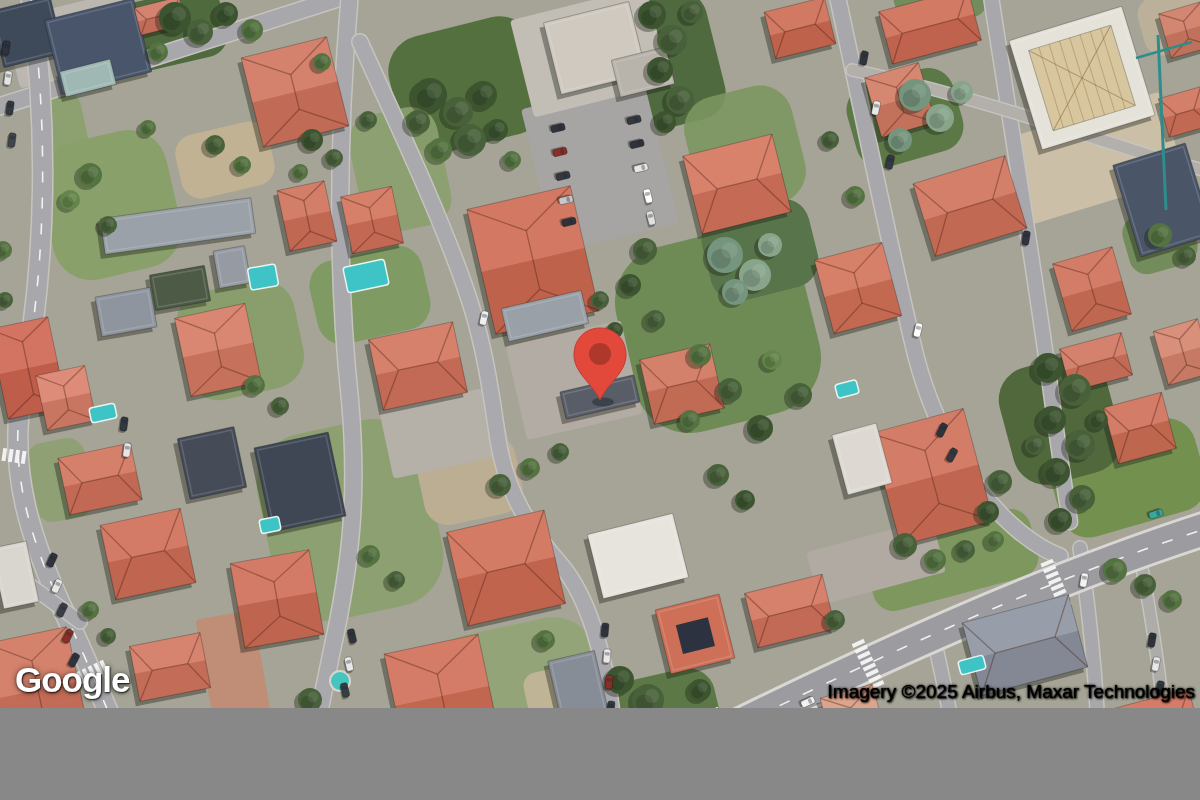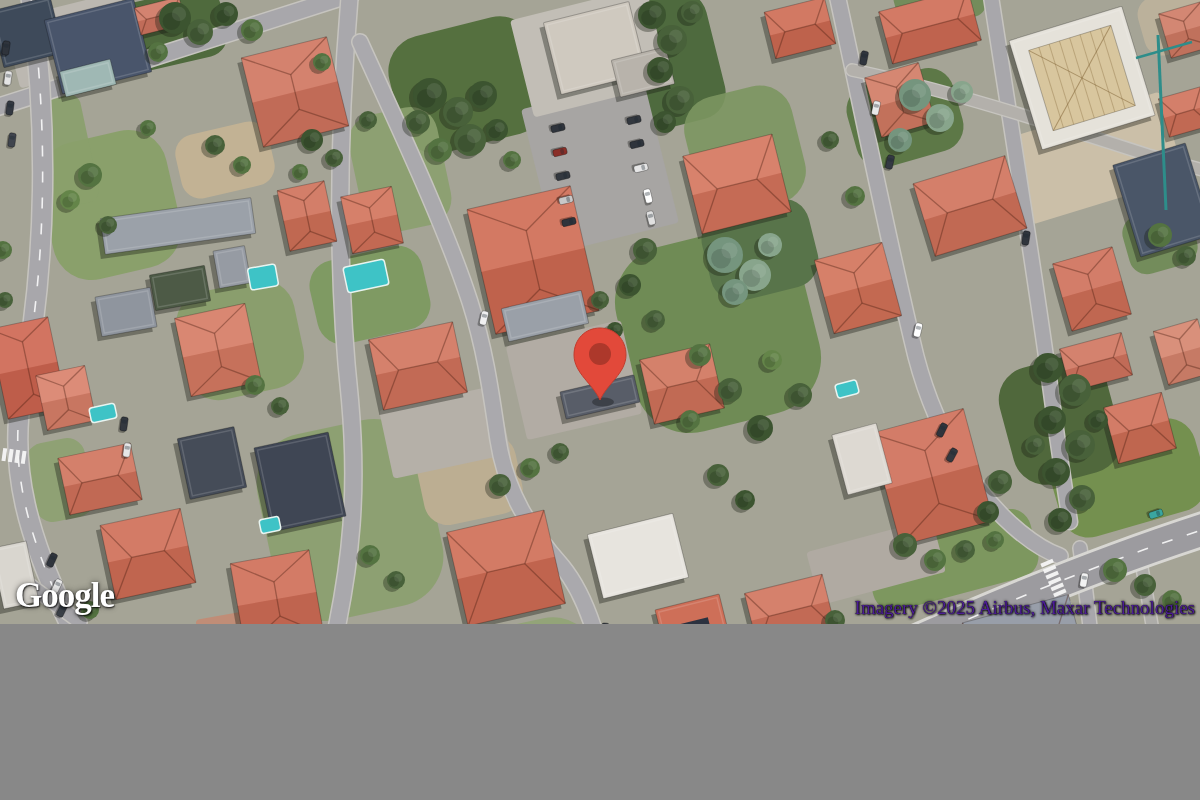--- a/index.html
+++ b/index.html
@@ -3,8 +3,8 @@
 <meta charset="utf-8">
 <style>
   html,body{margin:0;padding:0;background:#888;}
-  .stage{position:relative;width:1200px;height:624px;overflow:hidden;background:#a5a496;
-         font-family:Liberation Serif, serif;}
+  .stage{position:relative;width:1200px;height:708px;overflow:hidden;background:#a5a496;
+         font-family:Liberation Sans, sans-serif;}
   .stage svg{position:absolute;left:0;top:0;display:block;}
   .logo{position:absolute;left:15px;bottom:8px;color:#ffffff;font-weight:bold;
         font-size:35px;letter-spacing:-1px;

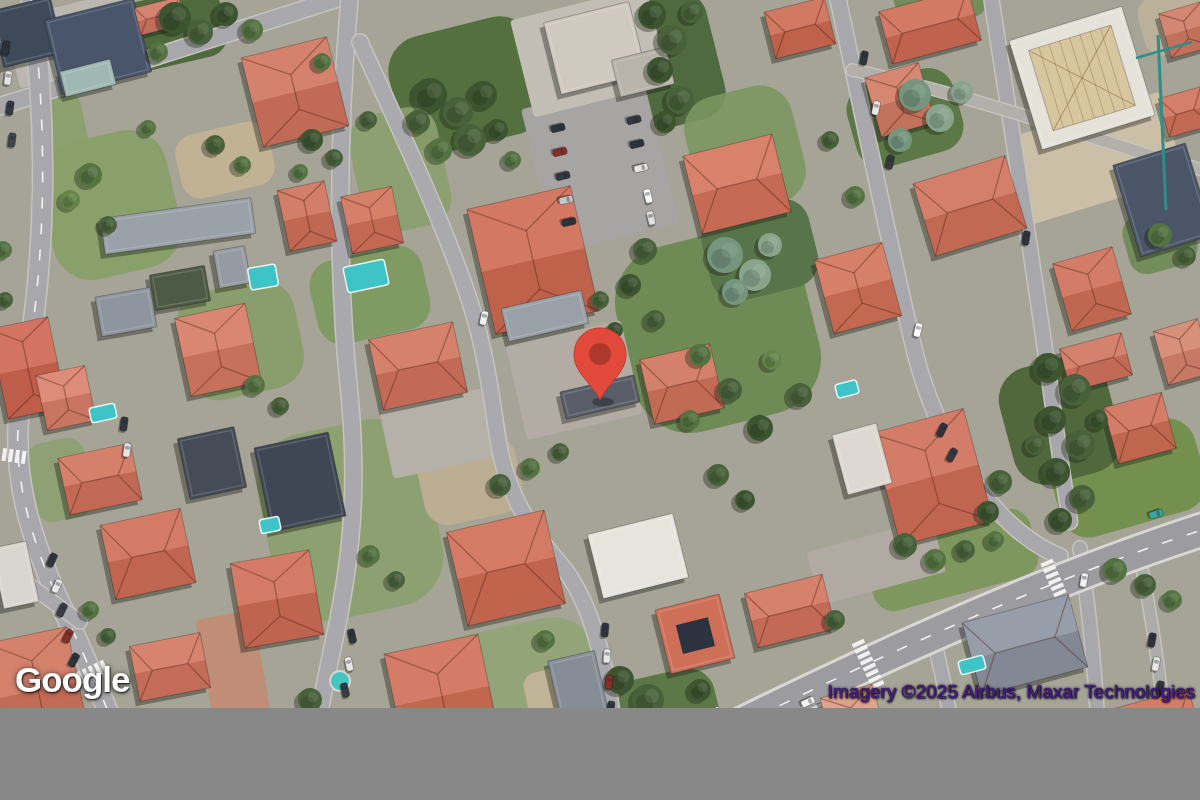--- a/index.html
+++ b/index.html
@@ -10,7 +10,7 @@
         font-size:35px;letter-spacing:-1px;
         text-shadow:0 1px 3px rgba(0,0,0,.65),0 0 6px rgba(0,0,0,.45),1px 1px 1px rgba(0,0,0,.5);
         user-select:none;}
-  .attr{position:absolute;right:5px;bottom:5px;color:#4c1d95;font-size:19px;
+  .attr{position:absolute;right:5px;bottom:5px;color:#000000;font-size:19px;
         text-shadow:0 0 3px rgba(0,0,0,.95),0 0 1px #000,1px 1px 2px rgba(0,0,0,.9);
         user-select:none;}
 </style>

